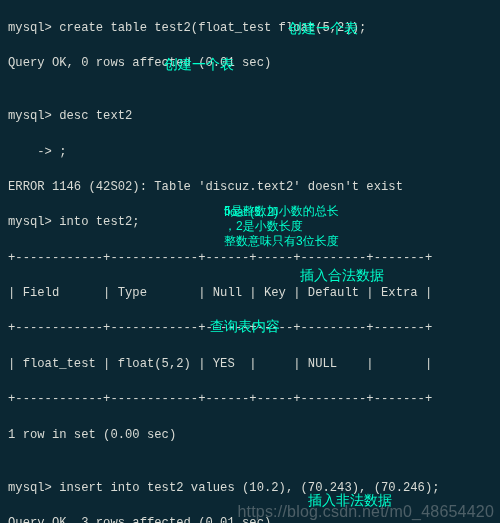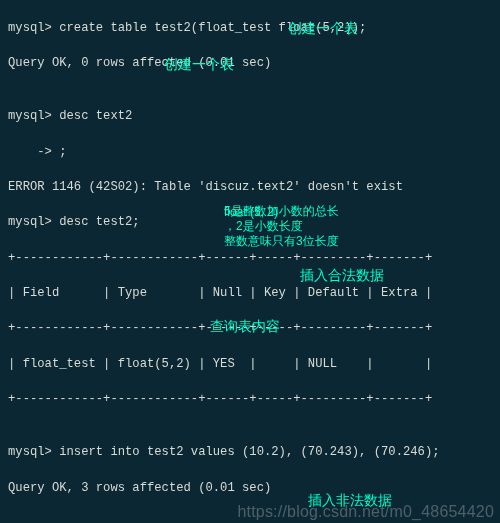--- a/index.html
+++ b/index.html
@@ -57,7 +57,7 @@
 <div class="line"><span>mysql&gt; </span><span>desc text2</span></div>
 <div class="line">    -&gt; ;</div>
 <div class="line">ERROR 1146 (42S02): Table 'discuz.text2' doesn't exist</div>
-<div class="line"><span>mysql&gt; </span><span>desc test2;</span></div>
+<div class="line"><span>mysql&gt; </span><span>into test2;</span></div>
 <div class="line">+------------+------------+------+-----+---------+-------+</div>
 <div class="line">| Field      | Type       | Null | Key | Default | Extra |</div>
 <div class="line">+------------+------------+------+-----+---------+-------+</div>

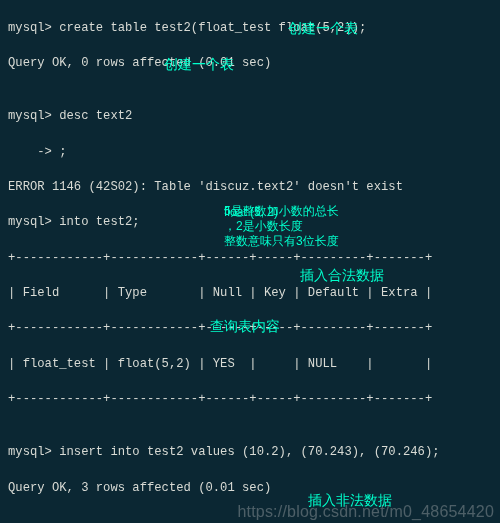--- a/index.html
+++ b/index.html
@@ -63,6 +63,7 @@
 <div class="line">+------------+------------+------+-----+---------+-------+</div>
 <div class="line">| float_test | float(5,2) | YES  |     | NULL    |       |</div>
 <div class="line">+------------+------------+------+-----+---------+-------+</div>
+<div class="line">1 row in set (0.00 sec)</div>
 <div class="line"></div>
 <div class="line"><span>mysql&gt; </span><span>insert into test2 values (10.2), (70.243), (70.246);</span></div>
 <div class="line">Query OK, 3 rows affected (0.01 sec)</div>

